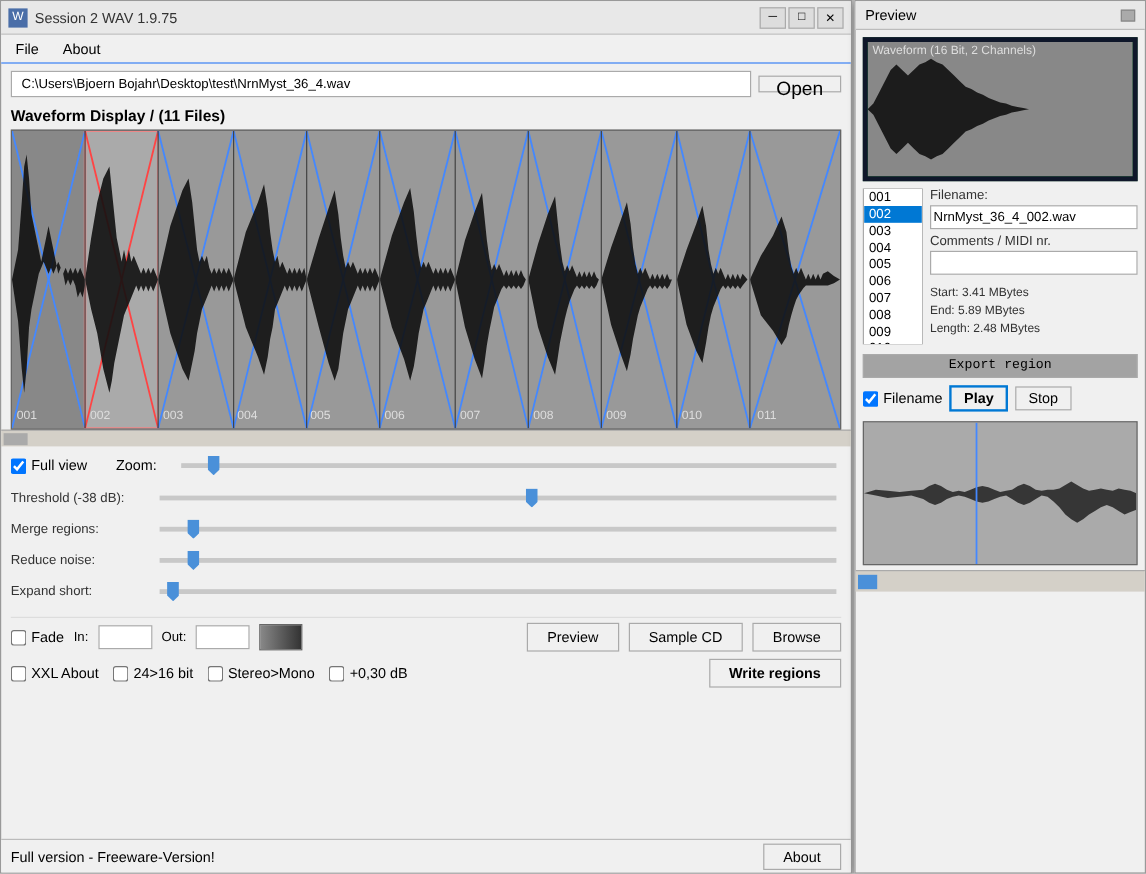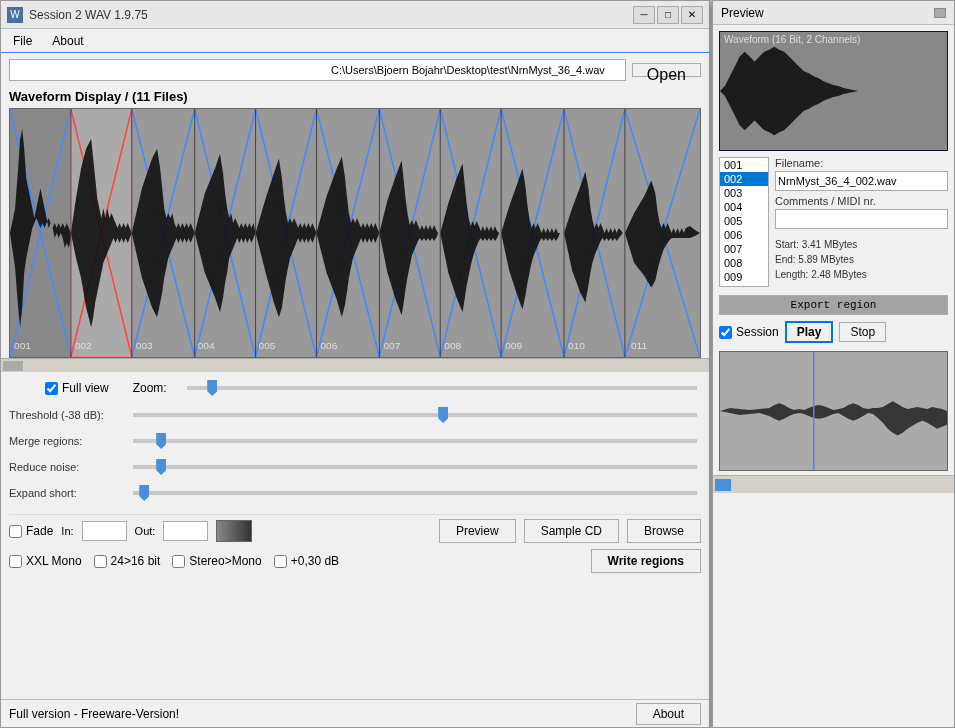--- a/index.html
+++ b/index.html
@@ -236,7 +236,7 @@
       margin: 6px;
       height: 120px;
       background: #14532d;
-      border: 1px solid #0f172a;
+      border: 4px solid #0f172a;
       position: relative;
       overflow: hidden;
     }

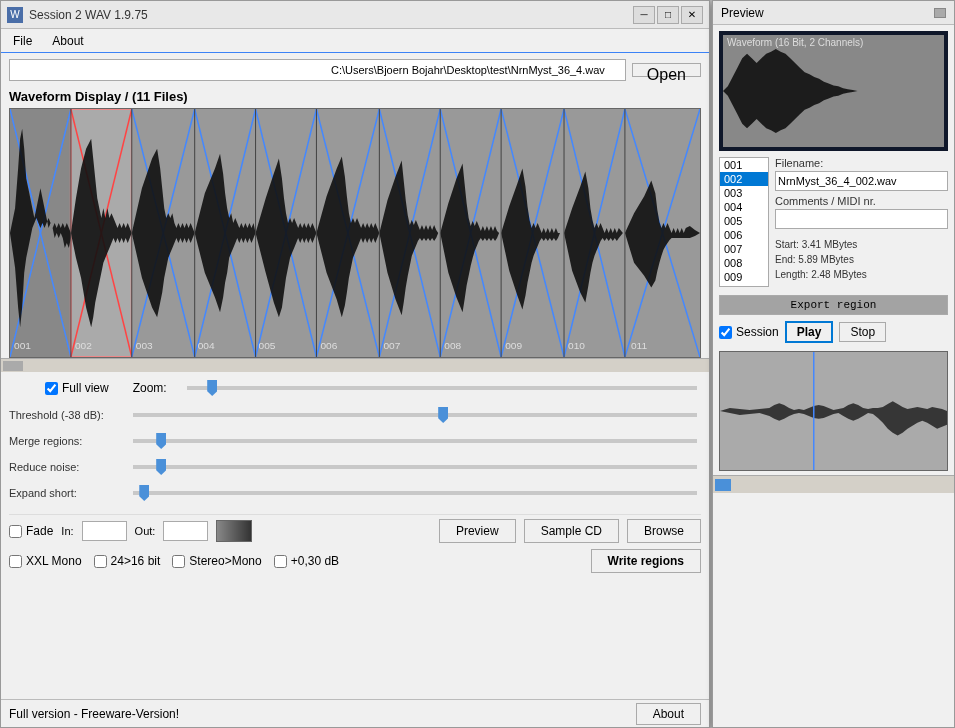--- a/index.html
+++ b/index.html
@@ -59,9 +59,8 @@
       height: 22px;
       border: 1px solid #aaa;
       background: white;
-      padding: 0 20px;
-      font-size: 11px;
-      text-align: right;
+      padding: 0 8px;
+      font-size: 11px;
     }
     .open-btn {
       padding: 2px 14px;

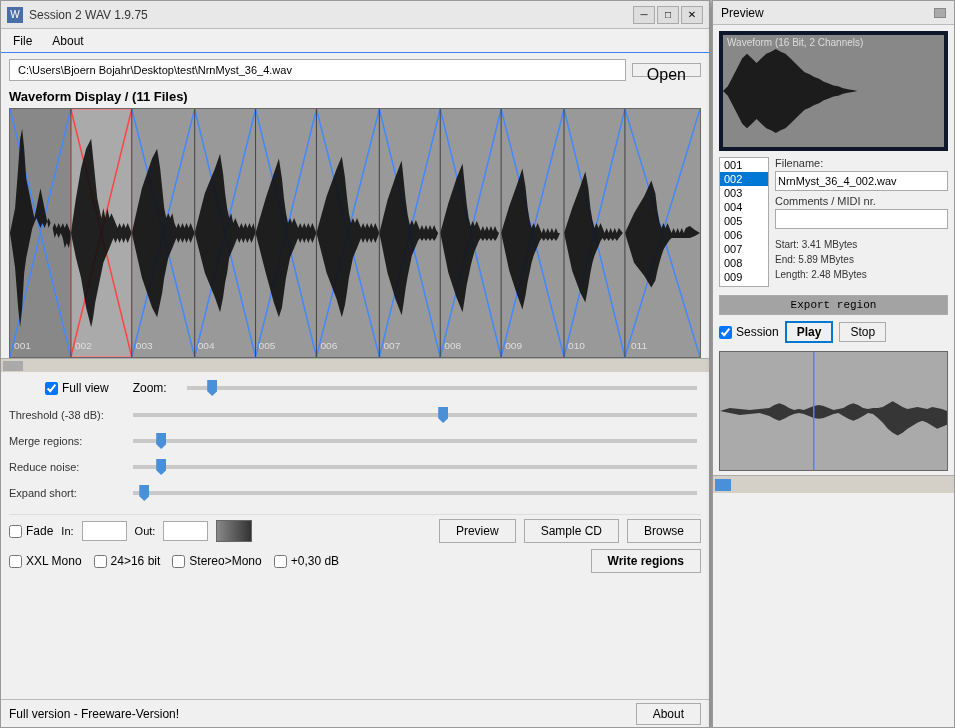--- a/index.html
+++ b/index.html
@@ -647,7 +647,7 @@
   <div class="playback-row">
     <label class="checkbox-label">
       <input type="checkbox" checked="" style="">
-      <span>Session</span>
+      <span>Filename</span>
     </label>
     <button class="play-btn">Play</button>
     <button class="stop-btn">Stop</button>

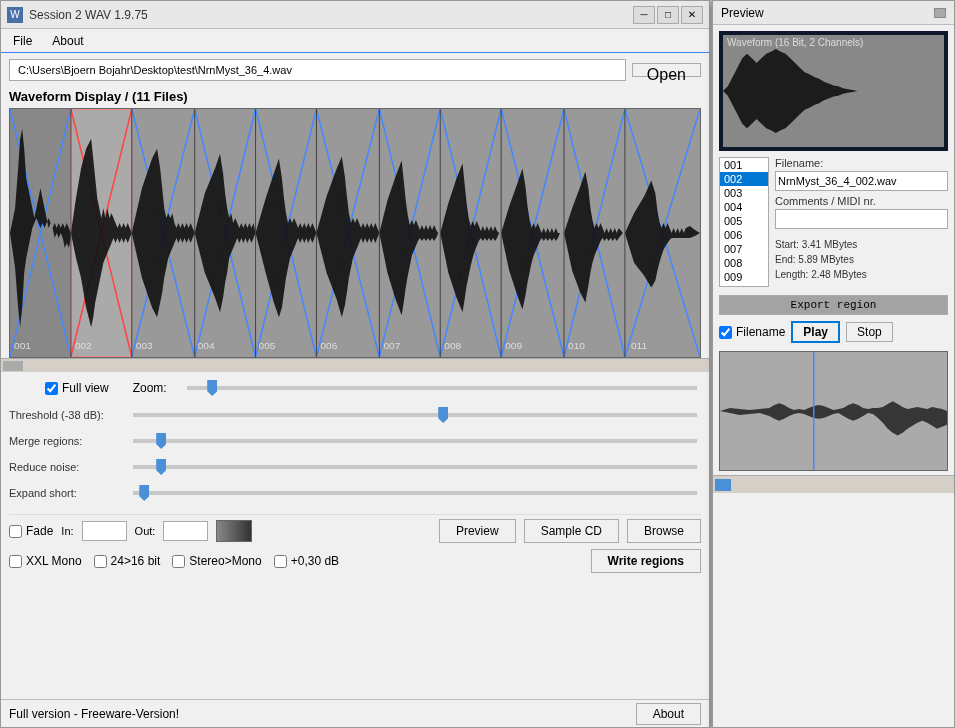--- a/index.html
+++ b/index.html
@@ -138,7 +138,6 @@
       align-items: center;
       gap: 12px;
       margin-bottom: 6px;
-      margin-left: 36px;
     }
     .checkbox-label {
       display: flex;

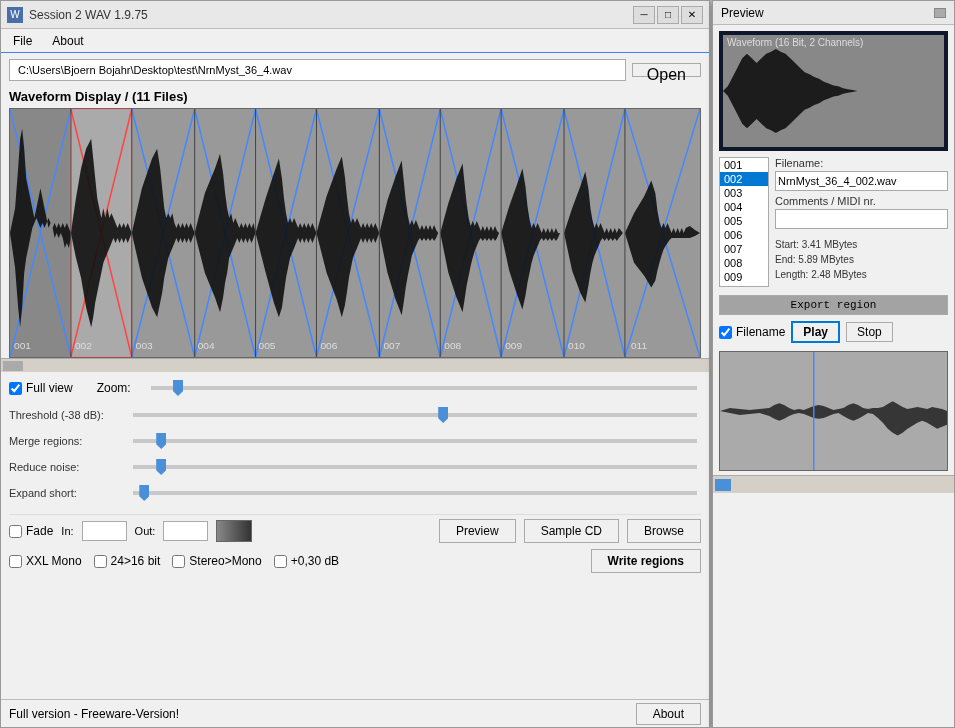--- a/index.html
+++ b/index.html
@@ -571,7 +571,7 @@
   <div class="options-row">
     <label class="checkbox-label">
       <input type="checkbox" style="">
-      <span>XXL Mono</span>
+      <span>XXL About</span>
     </label>
     <label class="checkbox-label">
       <input type="checkbox" style="">

